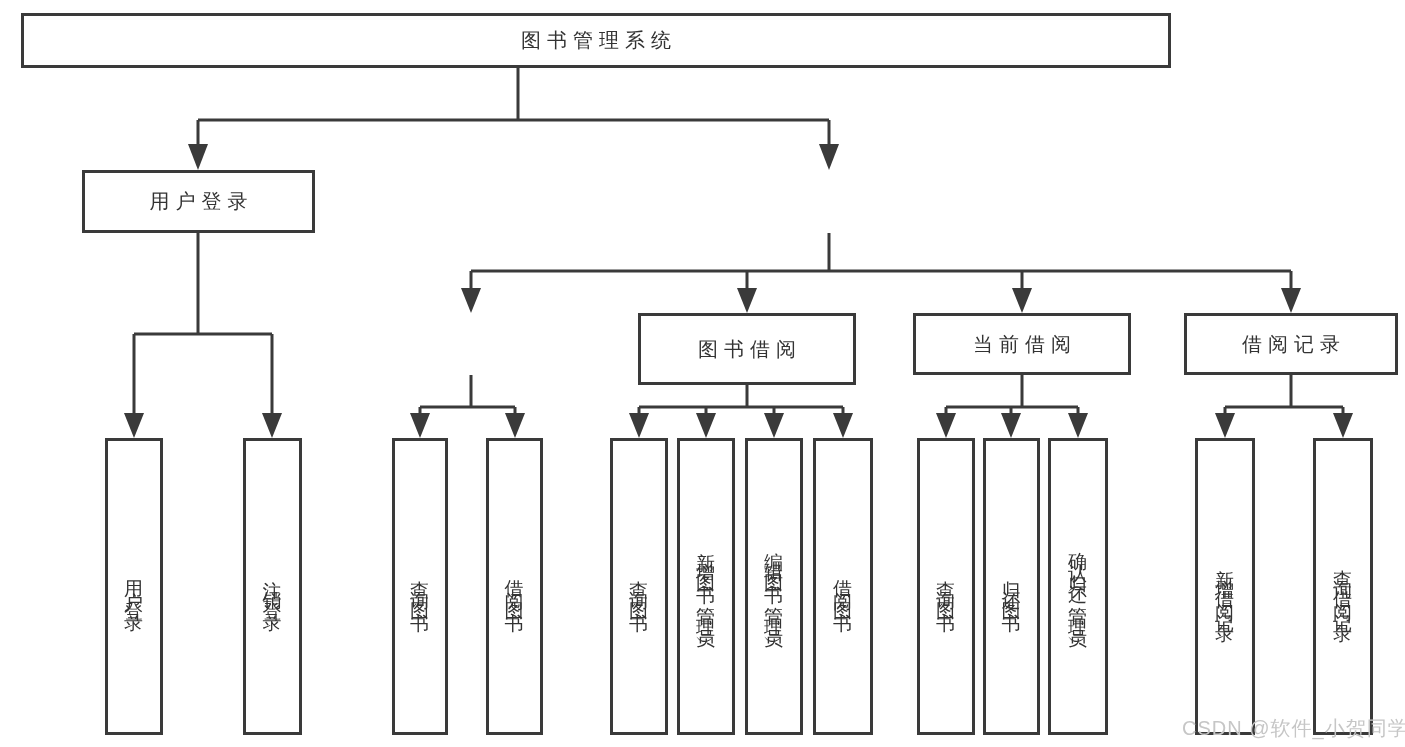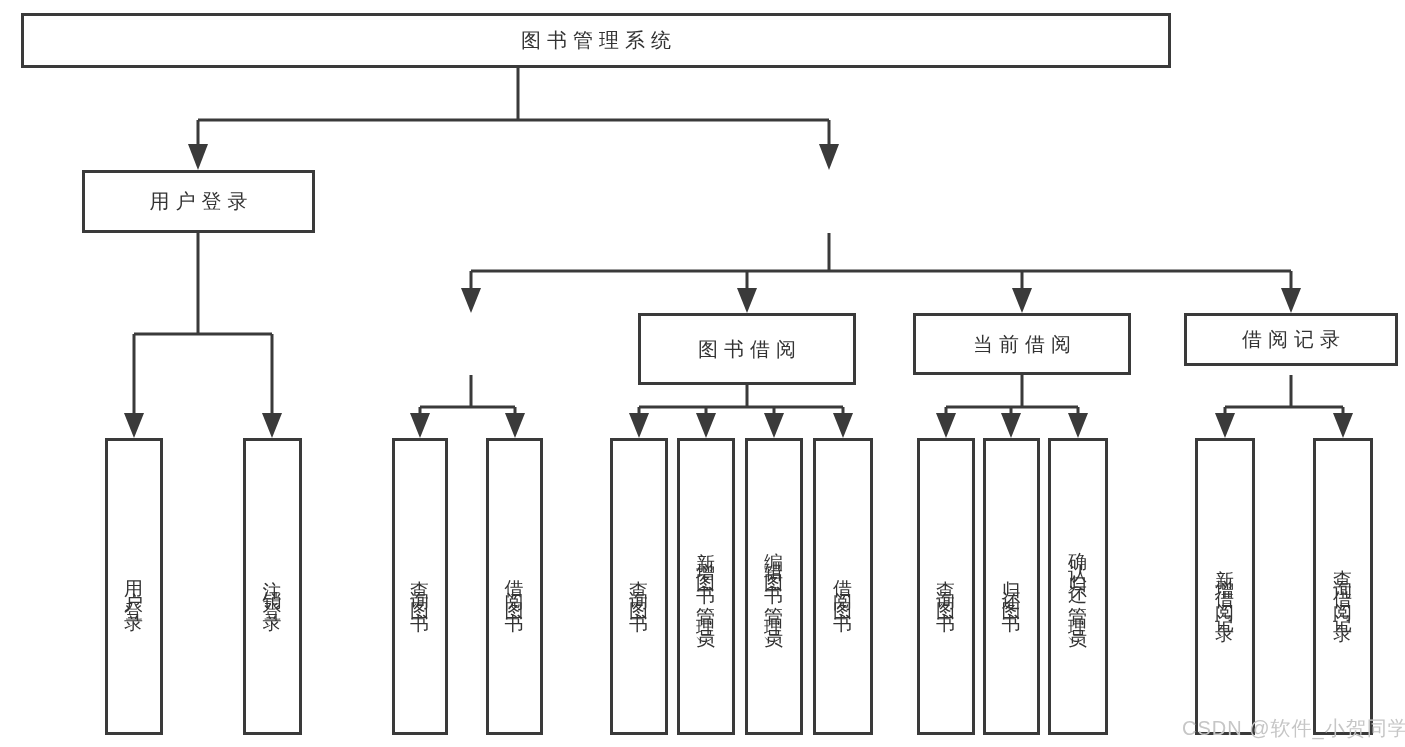--- a/index.html
+++ b/index.html
@@ -76,7 +76,7 @@
   <div class="node h" style="left:913px;top:313px;width:218px;height:62px">
     <span>当前借阅</span>
   </div>
-  <div class="node h" style="left:1184px;top:313px;width:214px;height:53px">
+  <div class="node h" style="left:1184px;top:313px;width:214px;height:62px">
     <span>借阅记录</span>
   </div>
 

